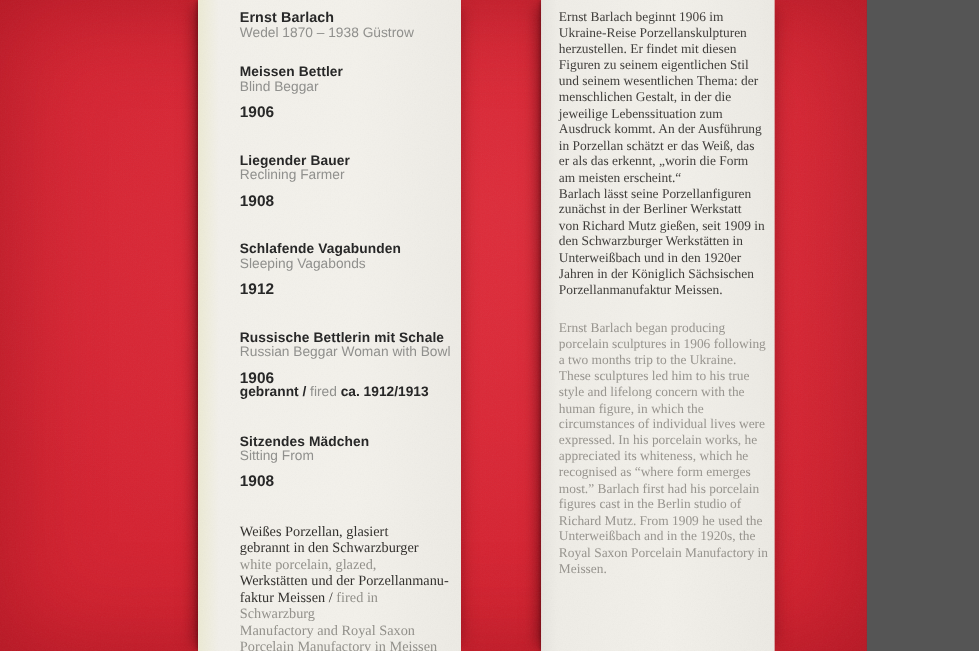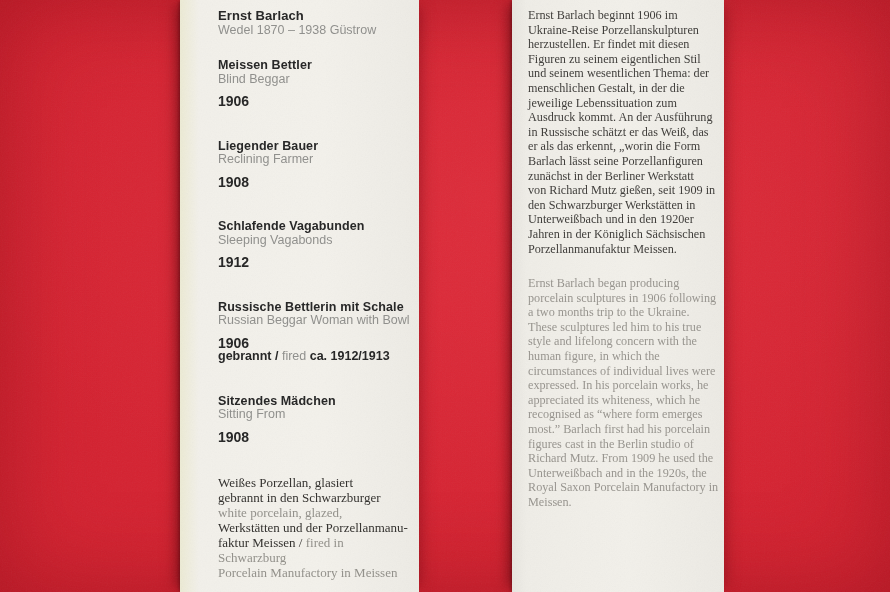--- a/index.html
+++ b/index.html
@@ -4,7 +4,7 @@
 <style>
   html,body{margin:0;padding:0;background:#555;}
   .stage{
-    position:relative;width:890px;height:592px;overflow:hidden;
+    position:relative;width:788px;height:592px;overflow:hidden;
     font-family:"Liberation Sans",sans-serif;
     background:
       radial-gradient(900px 500px at 62% 32%, rgba(255,90,100,.16), transparent 70%),

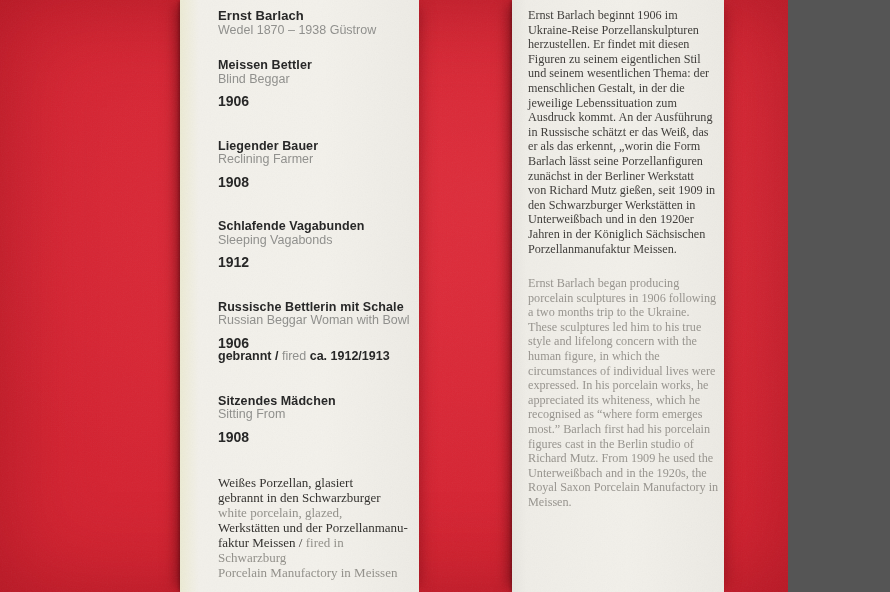--- a/index.html
+++ b/index.html
@@ -24,7 +24,7 @@
     background-color:#f2f0ea;
   }
   .card-right{
-    left:512px;width:212px;
+    left:492px;width:212px;
     background:linear-gradient(90deg,#e7e5df 0%,#efede7 7%,#f2f0ea 55%,#eceae4 100%);
     background-color:#f1efe9;
   }

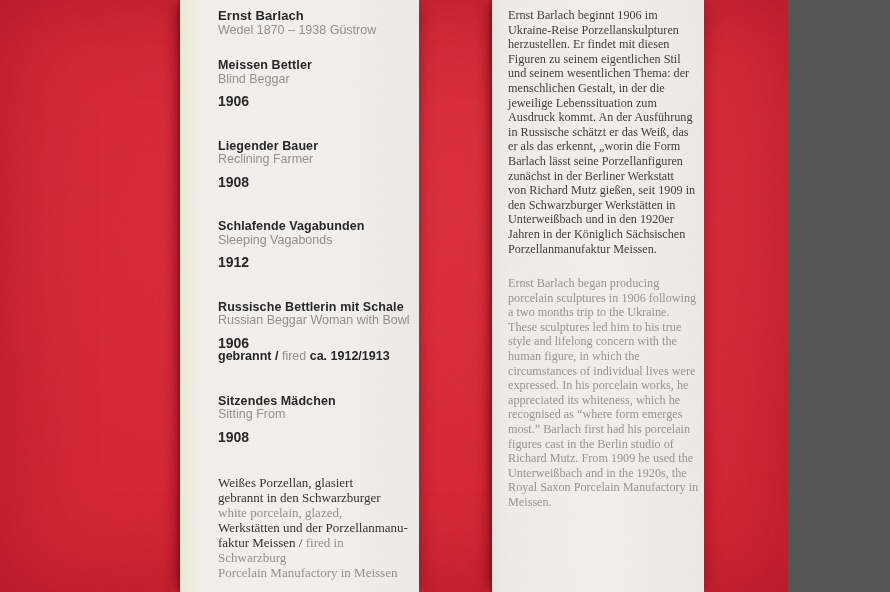--- a/index.html
+++ b/index.html
@@ -113,7 +113,7 @@
           <div class="pline">menschlichen Gestalt, in der die</div>
           <div class="pline">jeweilige Lebenssituation zum</div>
           <div class="pline">Ausdruck kommt. An der Ausführung</div>
-          <div class="pline">in Russische schätzt er das Weiß, das</div>
+          <div class="pline">in Porzellan schätzt er das Weiß, das</div>
           <div class="pline">er als das erkennt, „worin die Form</div>
           <div class="pline">Barlach lässt seine Porzellanfiguren</div>
           <div class="pline">zunächst in der Berliner Werkstatt</div>

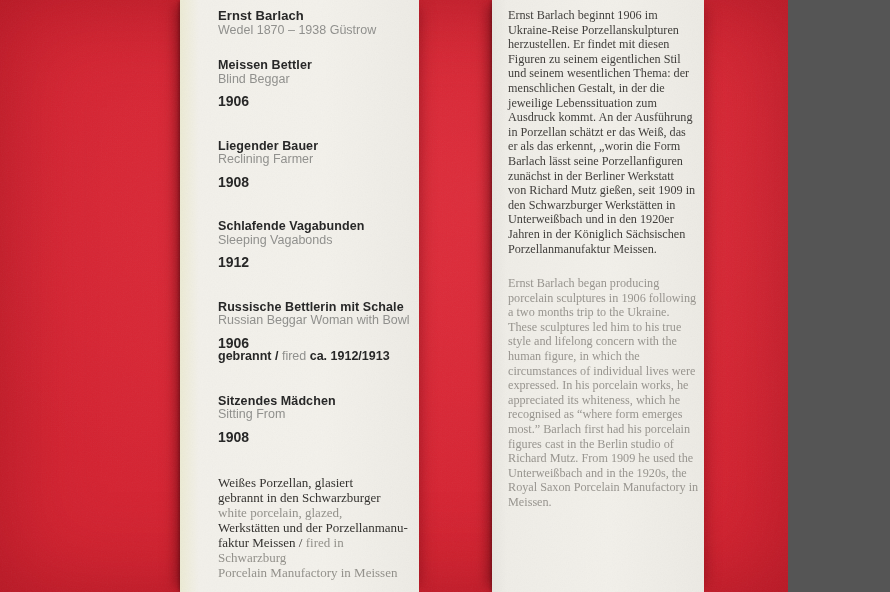--- a/index.html
+++ b/index.html
@@ -115,6 +115,7 @@
           <div class="pline">Ausdruck kommt. An der Ausführung</div>
           <div class="pline">in Porzellan schätzt er das Weiß, das</div>
           <div class="pline">er als das erkennt, „worin die Form</div>
+          <div class="pline">am meisten erscheint.“</div>
           <div class="pline">Barlach lässt seine Porzellanfiguren</div>
           <div class="pline">zunächst in der Berliner Werkstatt</div>
           <div class="pline">von Richard Mutz gießen, seit 1909 in</div>

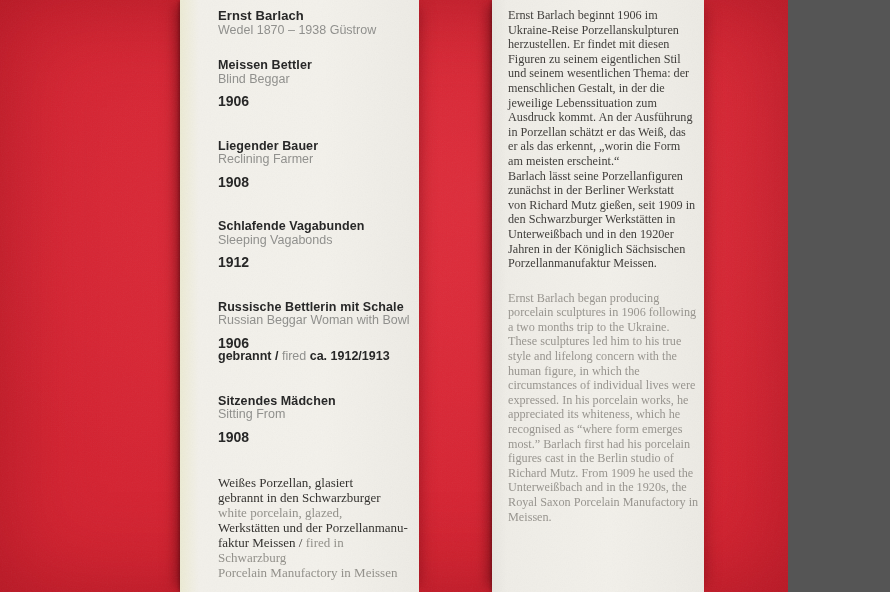--- a/index.html
+++ b/index.html
@@ -96,6 +96,7 @@
           <div class="mline"><span class="en">white porcelain, glazed,</span></div>
           <div class="mline"><span class="de">Werkstätten und der Porzellanmanu-</span></div>
           <div class="mline"><span class="de">faktur Meissen / </span><span class="en">fired in Schwarzburg</span></div>
+          <div class="mline"><span class="en">Manufactory and Royal Saxon</span></div>
           <div class="mline"><span class="en">Porcelain Manufactory in Meissen</span></div>
         </div>
 

